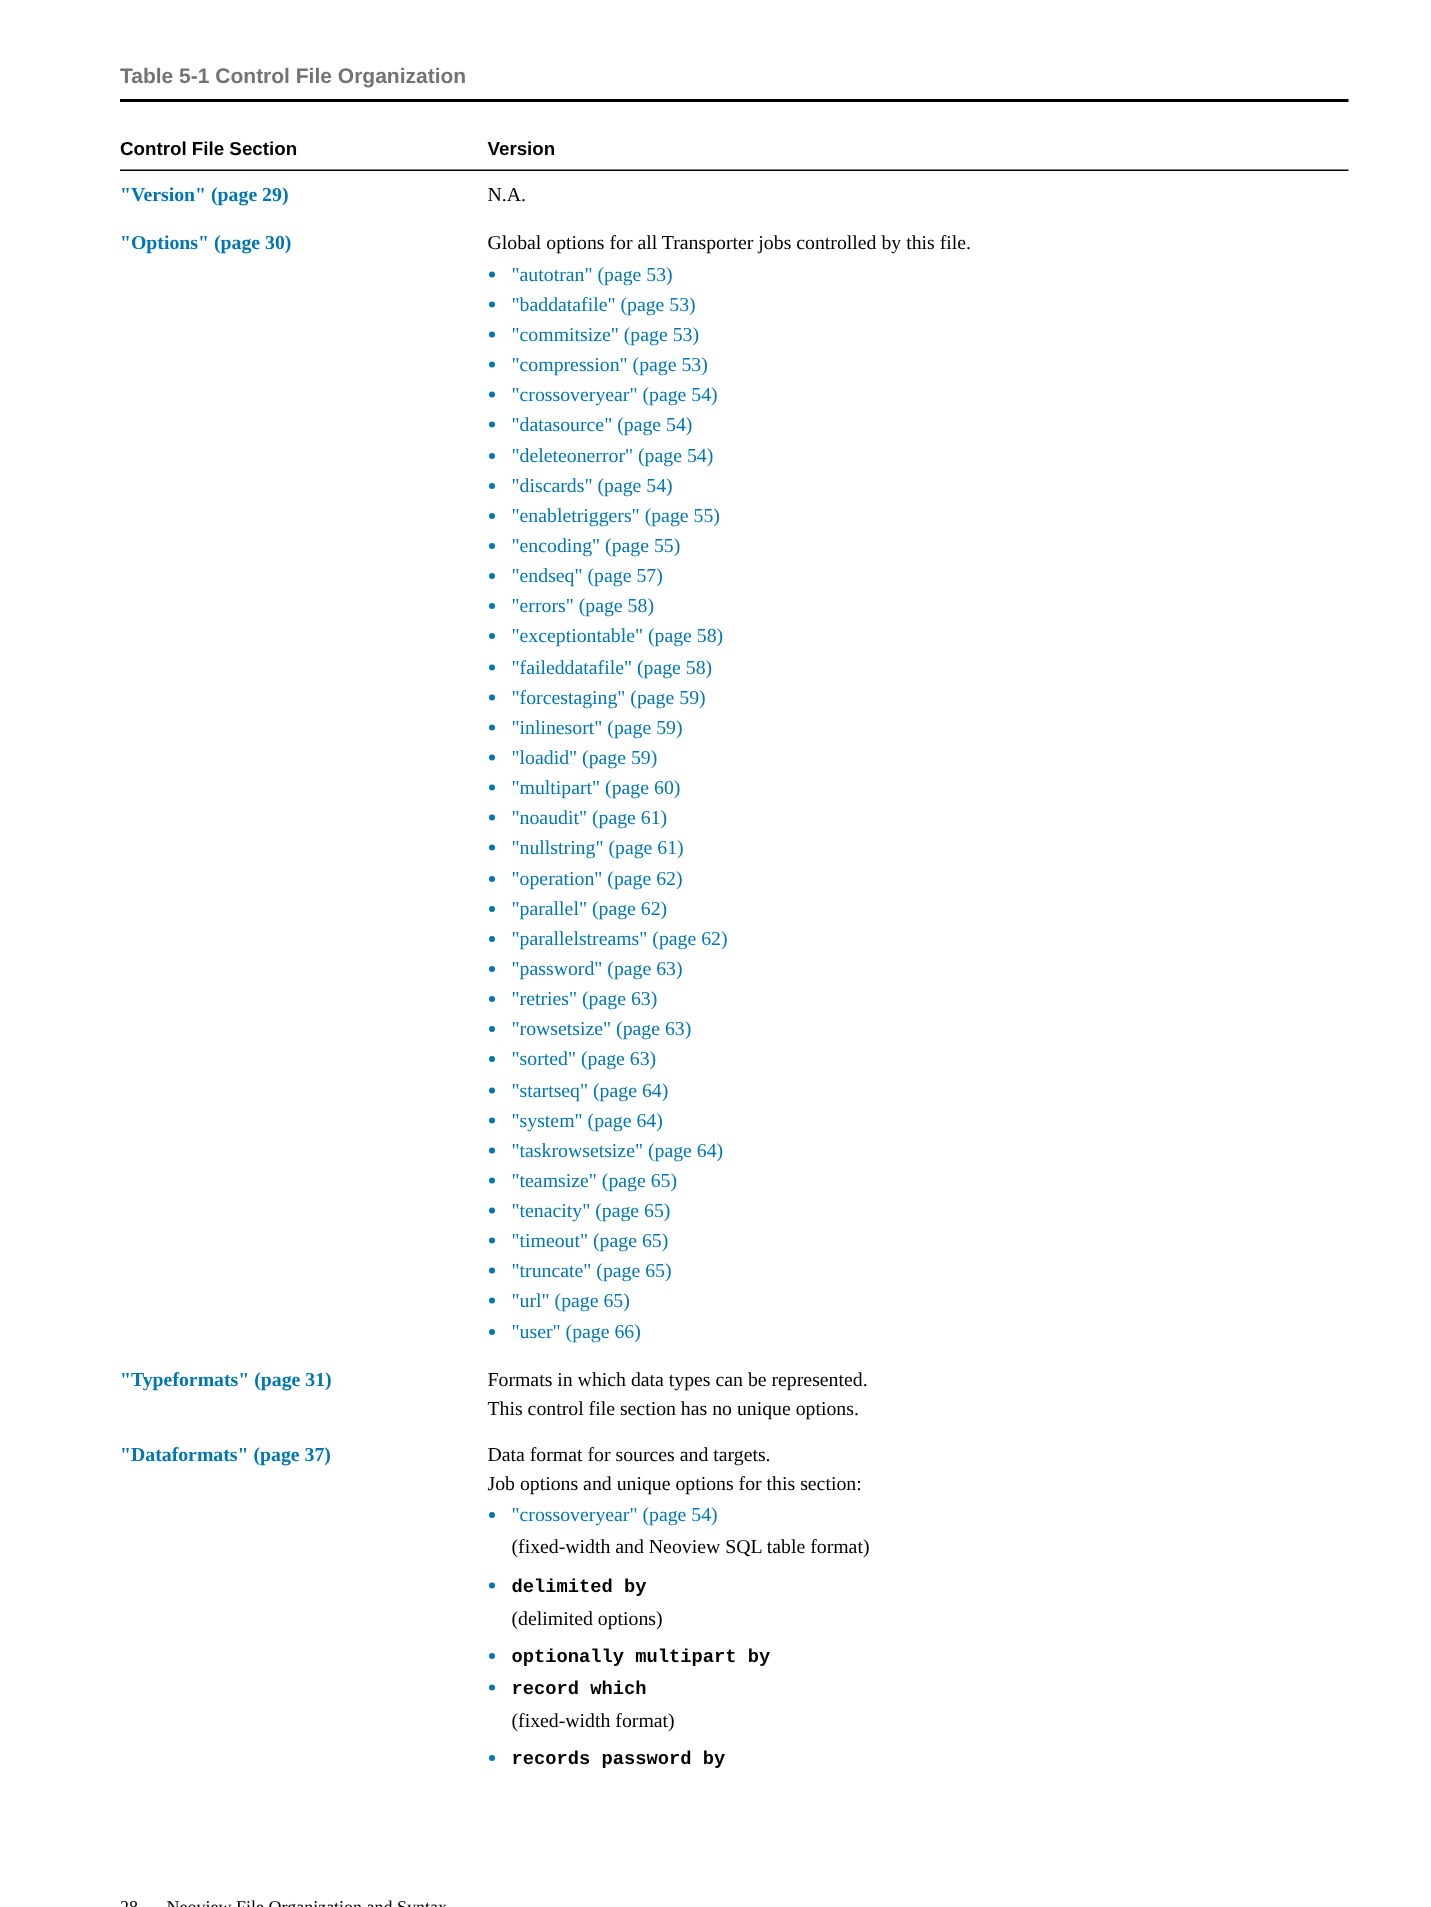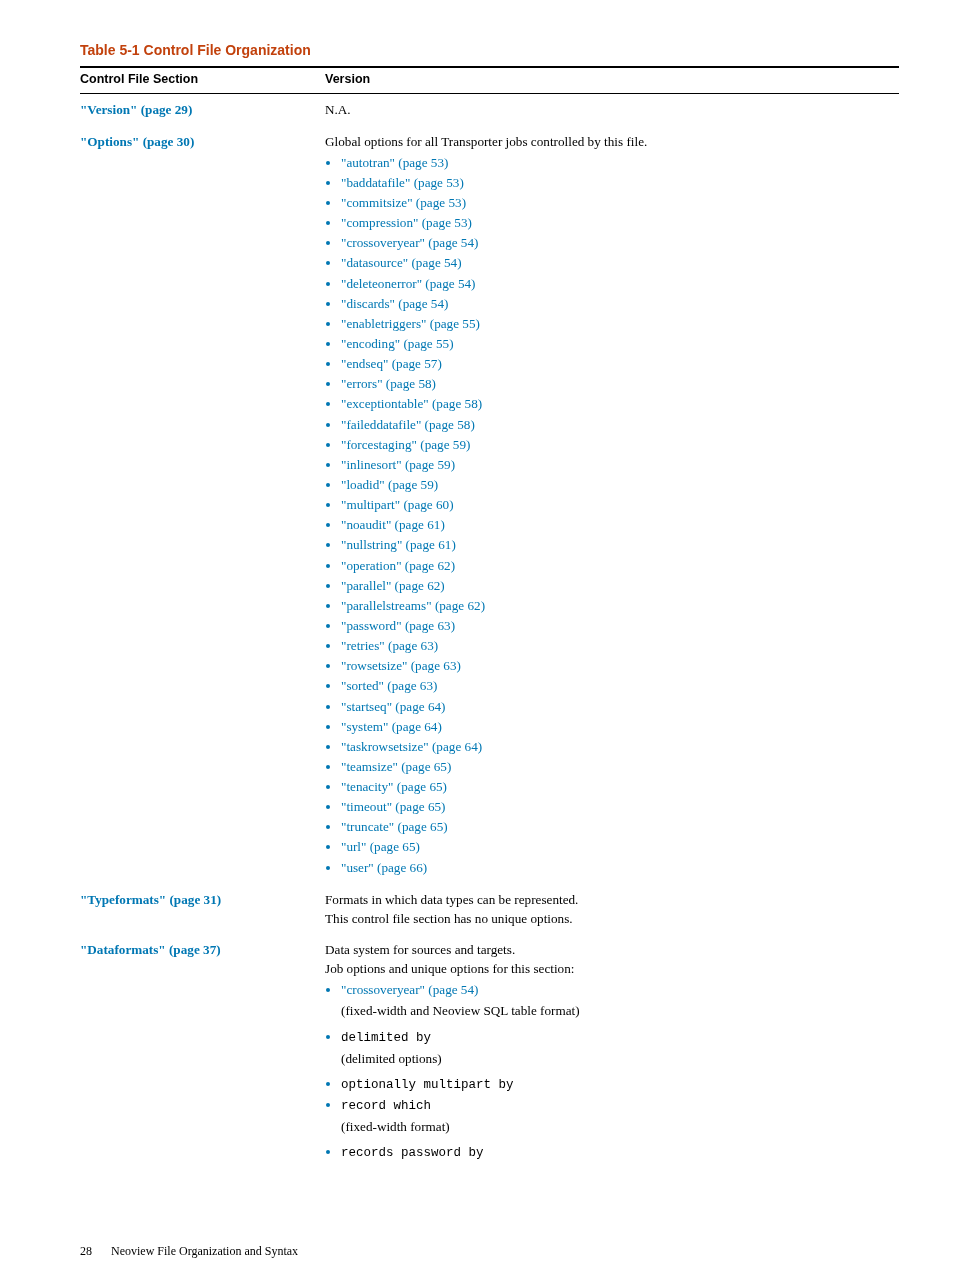--- a/index.html
+++ b/index.html
@@ -15,7 +15,7 @@
   .table-title {
     font-family: Arial, Helvetica, sans-serif;
     font-weight: bold;
-    color: #c2410c;
+    color: #737373;
     font-size: 14px;
     margin-bottom: 6px;
   }

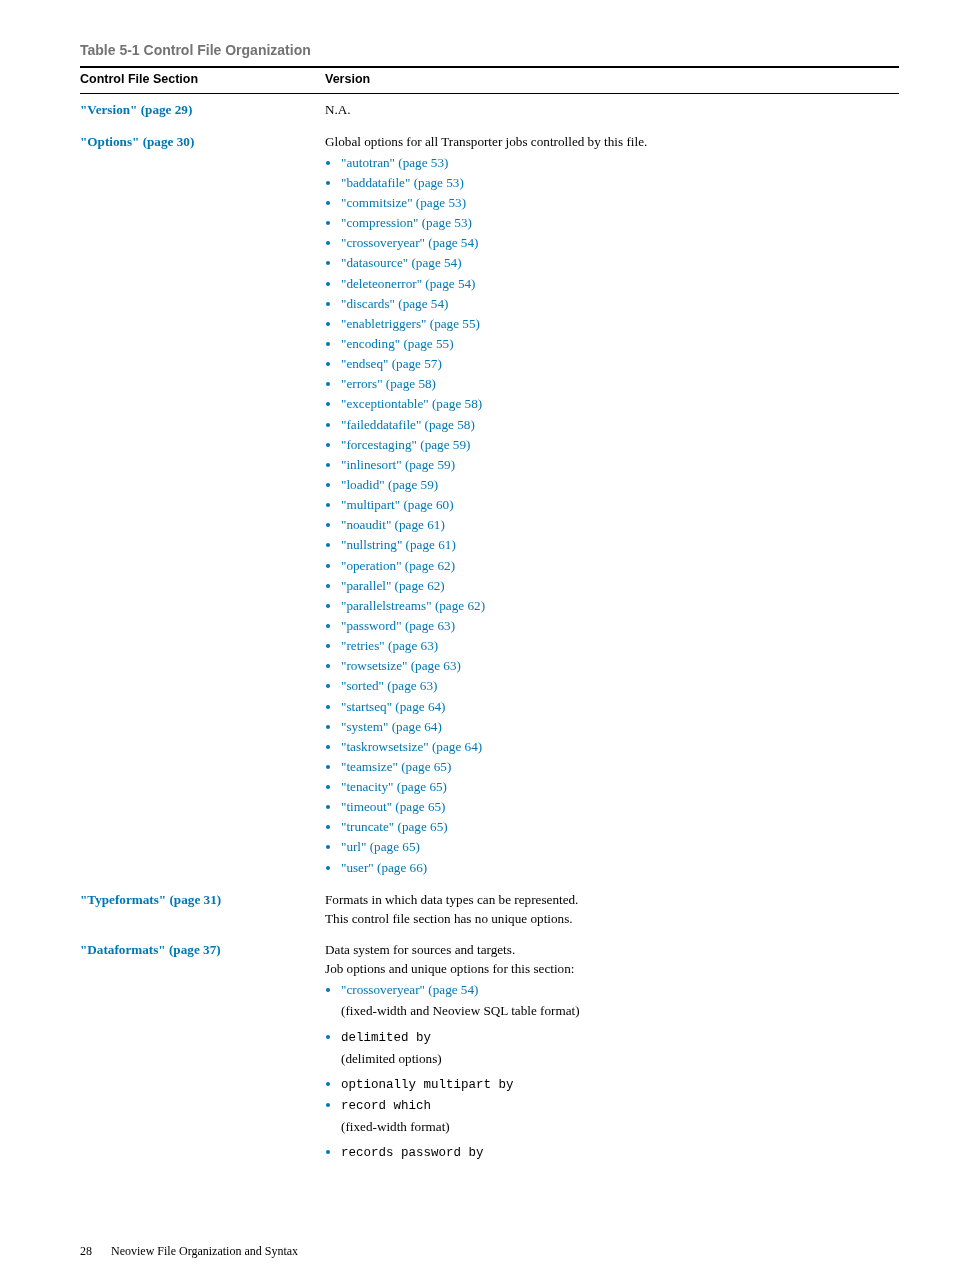--- a/index.html
+++ b/index.html
@@ -30,7 +30,7 @@
     font-weight: bold;
     text-align: left;
     font-size: 12.5px;
-    padding: 2px 0 5px 0;
+    padding: 22px 0 5px 0;
   }
   td { vertical-align: top; padding: 6px 0; }
   td.section-col { width: 235px; font-weight: bold; padding-right: 10px; }

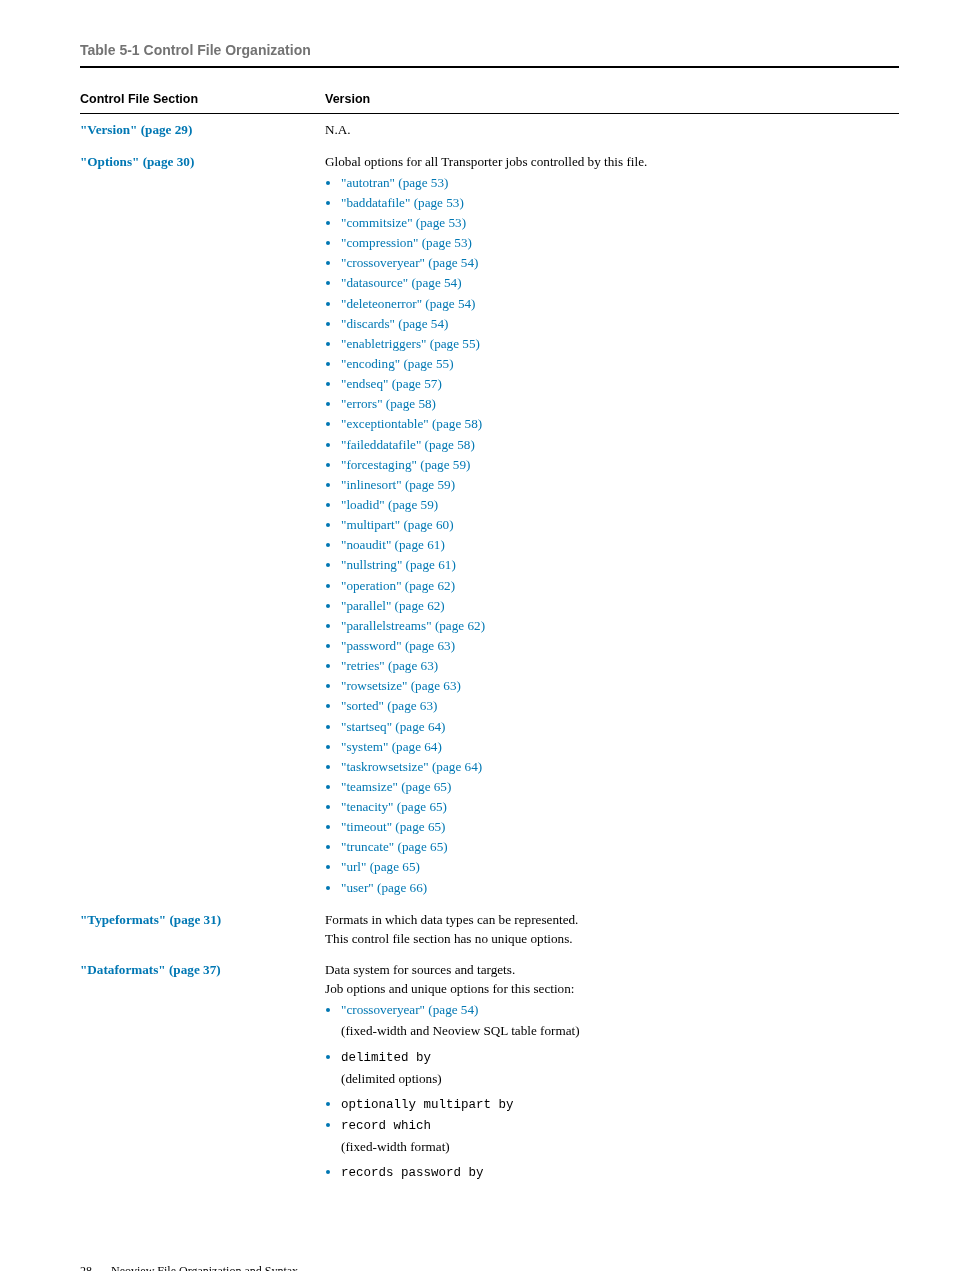--- a/index.html
+++ b/index.html
@@ -126,7 +126,7 @@
   <tr>
     <td class="section-col"><span class="link">"Dataformats" (page 37)</span></td>
     <td>
-      <div>Data system for sources and targets.</div>
+      <div>Data format for sources and targets.</div>
       <div>Job options and unique options for this section:</div>
       <ul>
         <li>

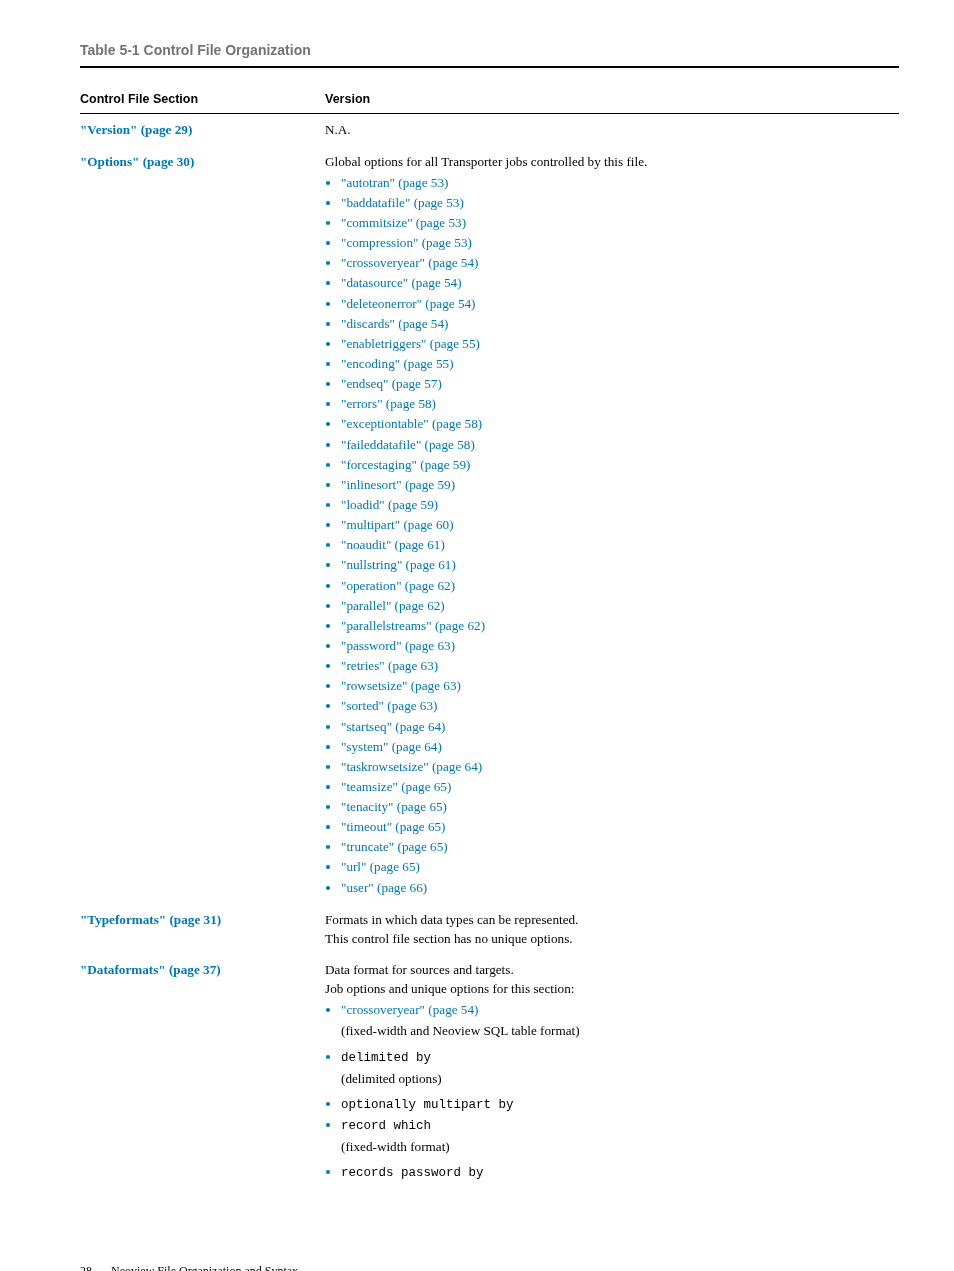--- a/index.html
+++ b/index.html
@@ -39,7 +39,7 @@
   ul { margin: 2px 0 0 0; padding-left: 16px; }
   li { margin: 1px 0; }
   li::marker { color: #0077b3; }
-  .mono { font-family: "Courier New", monospace; font-size: 12.5px; }
+  .mono { font-family: "Courier New", monospace; font-size: 12.5px; font-weight: bold; }
   .sub { margin: 2px 0 6px 0; }
   .footer {
     font-size: 12px;

